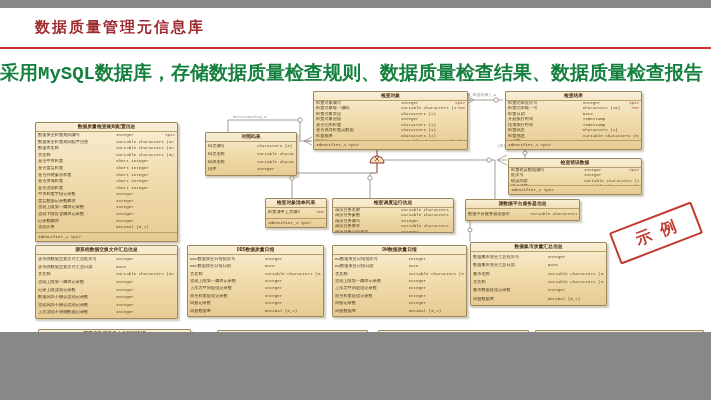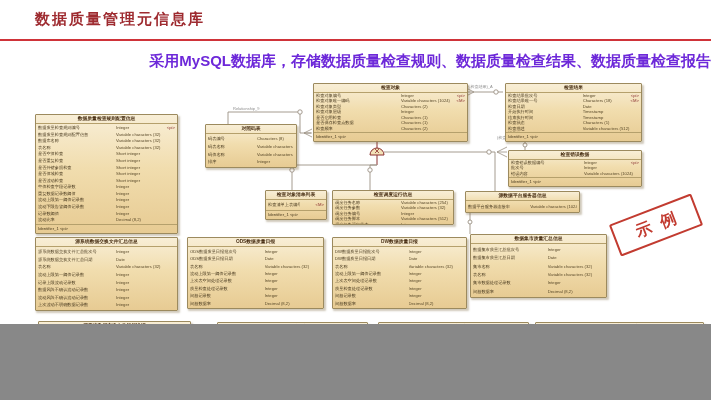--- a/index.html
+++ b/index.html
@@ -4,7 +4,7 @@
 <style>
   html,body{margin:0;padding:0;background:#888;}
   #slide{position:relative;width:711px;height:324px;background:#ffffff;overflow:hidden;
-         font-family:Liberation Sans, sans-serif;}
+         font-family:Liberation Mono, monospace;margin-top:8px;}
   .page-title{position:absolute;left:35px;top:10px;font-size:15px;font-weight:bold;
               color:#9e2b30;letter-spacing:2px;}
   .title-rule{position:absolute;left:0;top:39px;width:711px;height:2px;background:#cf3339;}

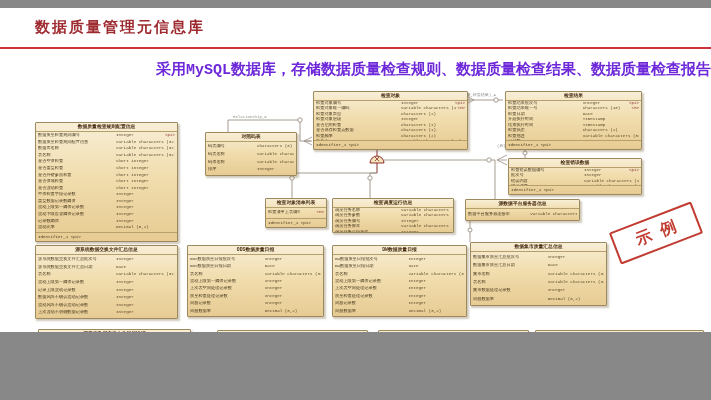--- a/index.html
+++ b/index.html
@@ -8,8 +8,8 @@
   .page-title{position:absolute;left:35px;top:10px;font-size:15px;font-weight:bold;
               color:#9e2b30;letter-spacing:2px;}
   .title-rule{position:absolute;left:0;top:39px;width:711px;height:2px;background:#cf3339;}
-  .subtitle{position:absolute;left:0;top:52px;width:711px;text-align:right;font-size:15px;
-            font-weight:bold;color:#6d28d9;}
+  .subtitle{position:absolute;left:0;top:52px;width:711px;text-align:left;font-size:19px;
+            font-weight:bold;color:#15803d;}
   .etable{position:absolute;display:flex;flex-direction:column;
           background:linear-gradient(180deg,#f8eed6 0%,#f1ddae 45%,#e7cb93 100%);
           border:1px solid #9c8a5e;border-radius:1px;

